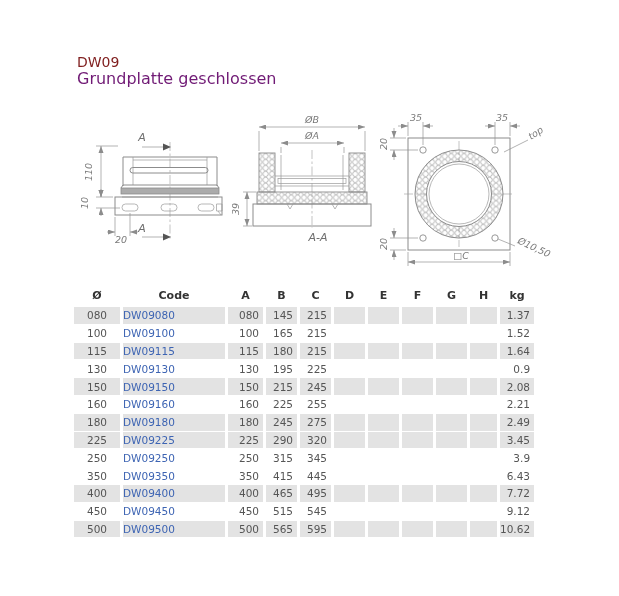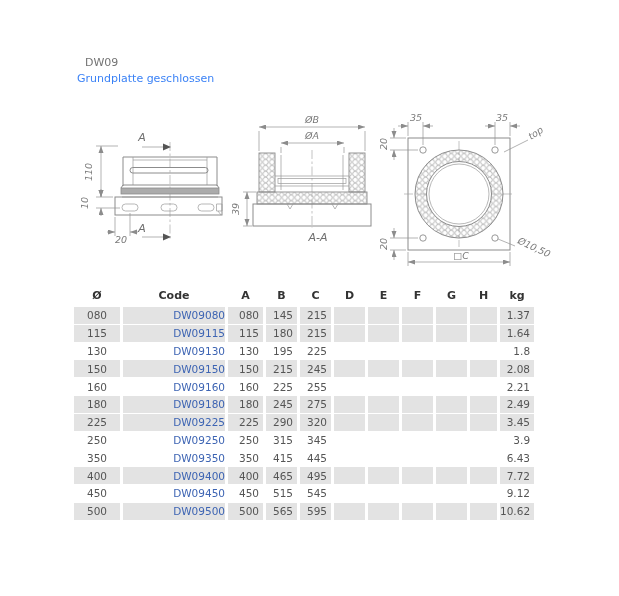--- a/index.html
+++ b/index.html
@@ -8,7 +8,7 @@
 
   
   .hdr{position:absolute;left:77px;top:55px;}
-  .hdr a{color:#737373;text-decoration:none;font-size:11px;display:block;line-height:15px;margin-left:8px;}
+  .hdr a{color:#7f1d1d;text-decoration:none;font-size:14px;display:block;line-height:15px;}
   .hdr .sub{color:#3b82f6;font-size:11px;line-height:17px;}
 
   

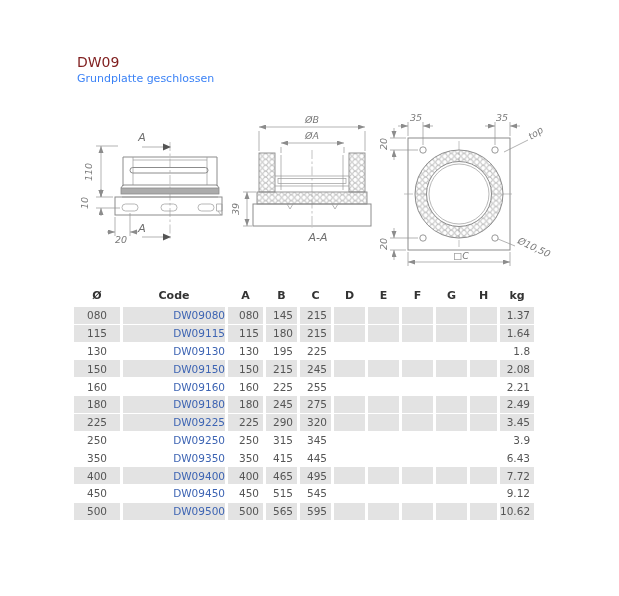--- a/index.html
+++ b/index.html
@@ -9,7 +9,7 @@
   
   .hdr{position:absolute;left:77px;top:55px;}
   .hdr a{color:#7f1d1d;text-decoration:none;font-size:14px;display:block;line-height:15px;}
-  .hdr .sub{color:#3b82f6;font-size:11px;line-height:17px;}
+  .hdr .sub{color:#701a75;font-size:16px;line-height:17px;}
 
   
   #drawing{position:absolute;left:75px;top:108px;}

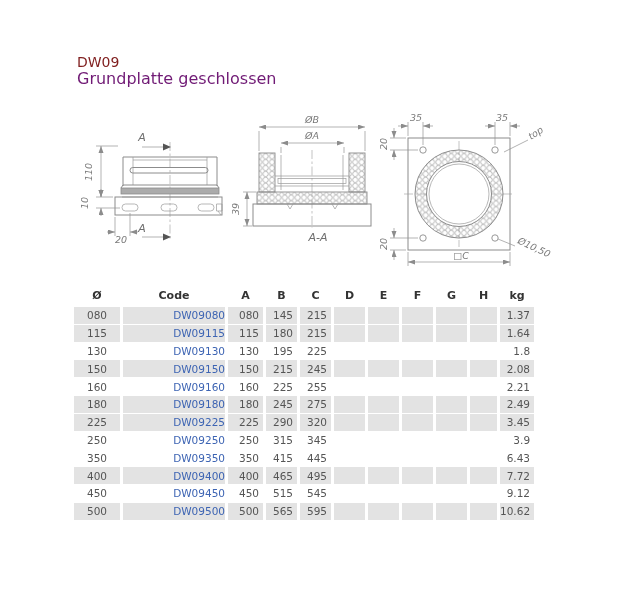--- a/index.html
+++ b/index.html
@@ -29,7 +29,7 @@
   td{font-size:10.5px;color:#555;height:16.8px;padding:0;background:#fff;}
   tr.alt td{background:#e3e3e3;}
   td.dia{text-align:center;}
-  td.codec{text-align:right;}
+  td.codec{text-align:left;}
   td.codec a{color:#3d64b3;text-decoration:none;}
   td.num{text-align:right;padding-right:4px;}
   .col-dia{width:46px}.col-code{width:102px}.col-a{width:35px}

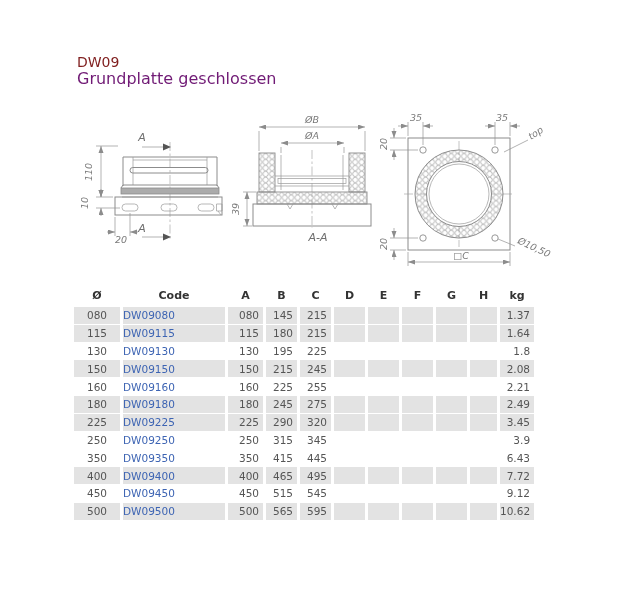--- a/index.html
+++ b/index.html
@@ -212,6 +212,19 @@
       <td class="num"></td>
       <td class="num">1.37</td>
     </tr>
+          <tr>
+      <td class="dia">100</td>
+      <td class="codec"><a href="#">DW09100</a></td>
+      <td class="num">100</td>
+      <td class="num">165</td>
+      <td class="num">215</td>
+      <td class="num"></td>
+      <td class="num"></td>
+      <td class="num"></td>
+      <td class="num"></td>
+      <td class="num"></td>
+      <td class="num">1.52</td>
+    </tr>
           <tr class="alt">
       <td class="dia">115</td>
       <td class="codec"><a href="#">DW09115</a></td>

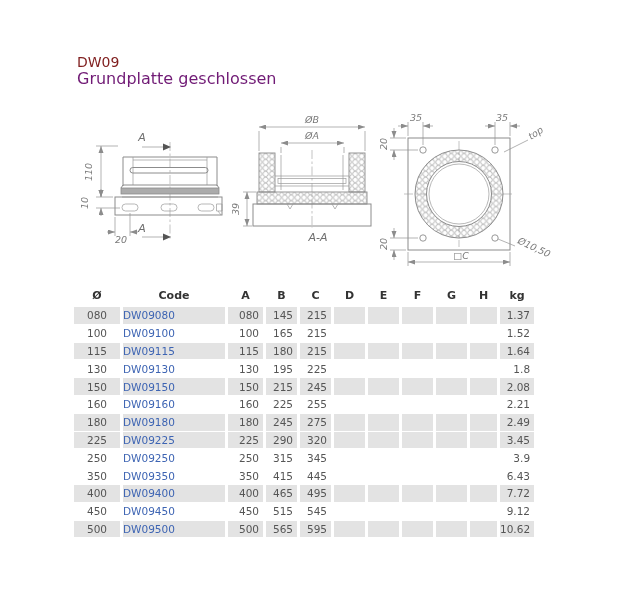--- a/index.html
+++ b/index.html
@@ -249,7 +249,7 @@
       <td class="num"></td>
       <td class="num"></td>
       <td class="num"></td>
-      <td class="num">1.8</td>
+      <td class="num">0.9</td>
     </tr>
           <tr class="alt">
       <td class="dia">150</td>

